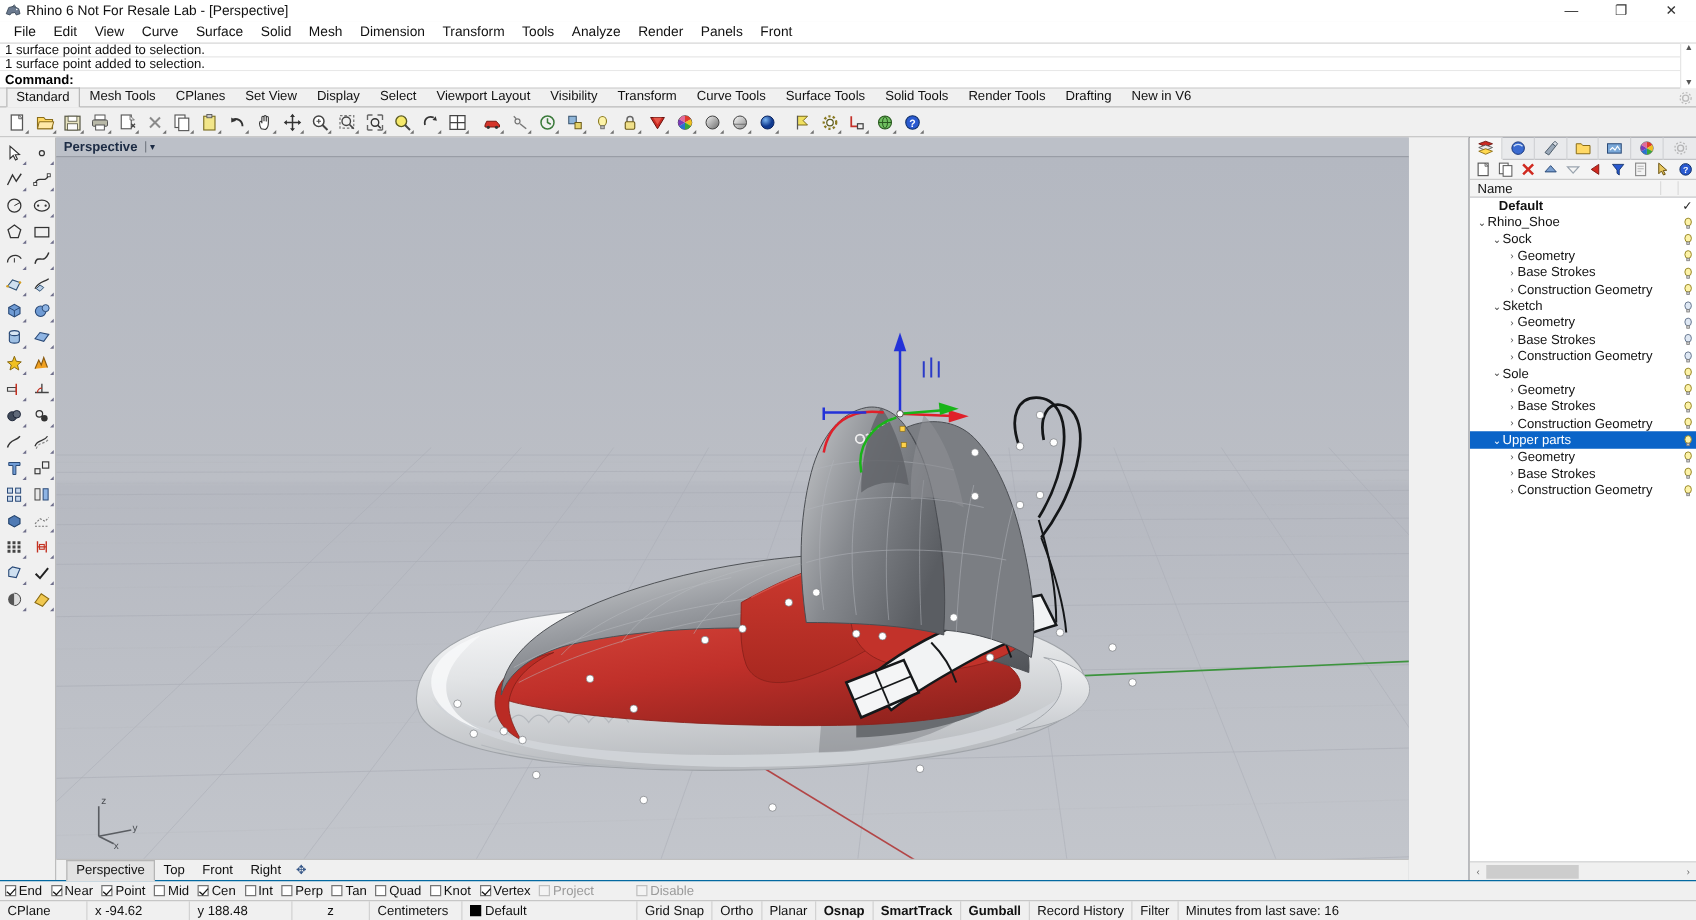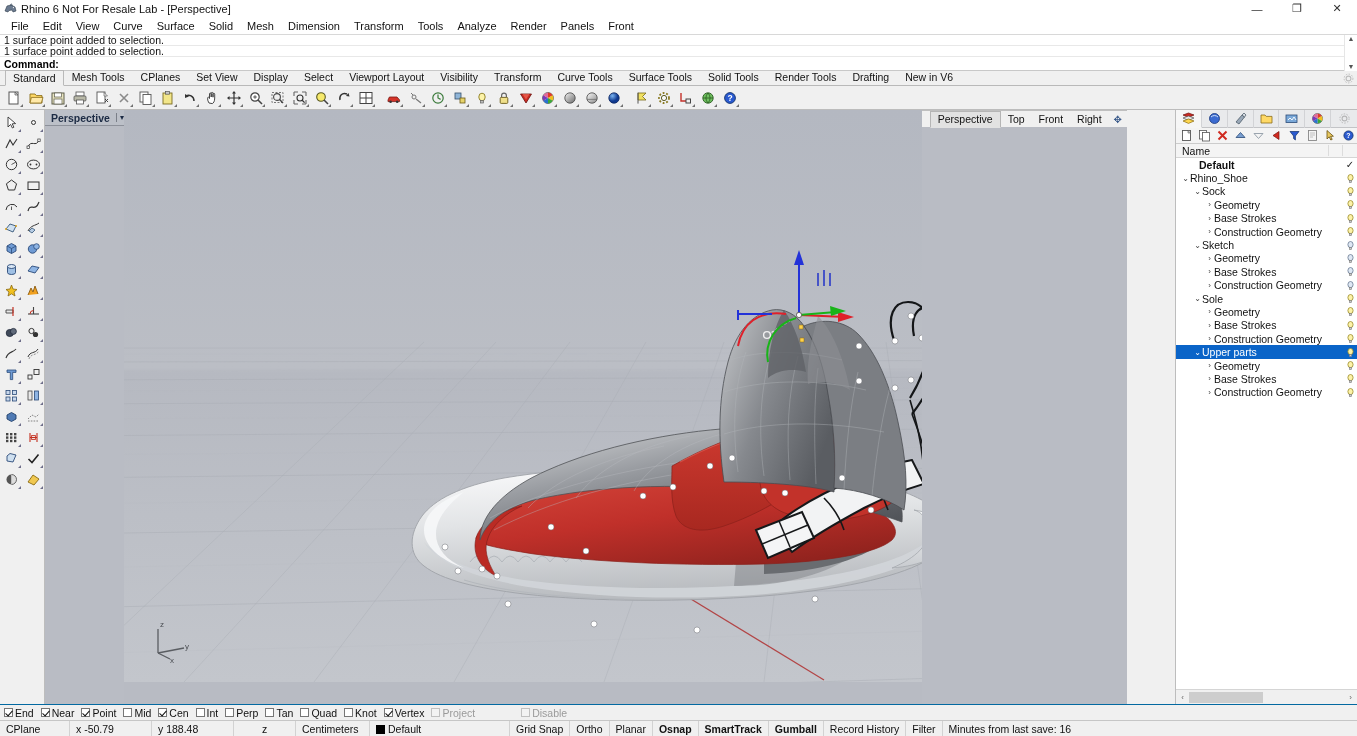--- a/index.html
+++ b/index.html
@@ -54,7 +54,7 @@
   .lpi .corner { position:absolute; right:1px; bottom:1px; width:0; height:0; border-left:3px solid transparent; border-bottom:3px solid #6e6e8a; }
 
   
-  .vp-wrap { flex:1 1 auto; display:flex; flex-direction:row; min-width:0; background:#b9bcc4; position:relative;text-align:right; }
+  .vp-wrap { flex:1 1 auto; display:flex; flex-direction:column; min-width:0; background:#b9bcc4; position:relative;text-align:right; }
   .vp-title { height:16px; background:#bcc0c8; display:flex; align-items:center; padding-left:6px; border-bottom:1px solid #8d919a; flex:0 0 auto; }
   .vp-title-label { font-size:10.5px; font-weight:bold; color:#1c2b44; }
   .vp-title-arrow { margin-left:6px; font-size:8px; color:#1c2b44; border-left:1px solid #7a7f88; padding-left:3px; }

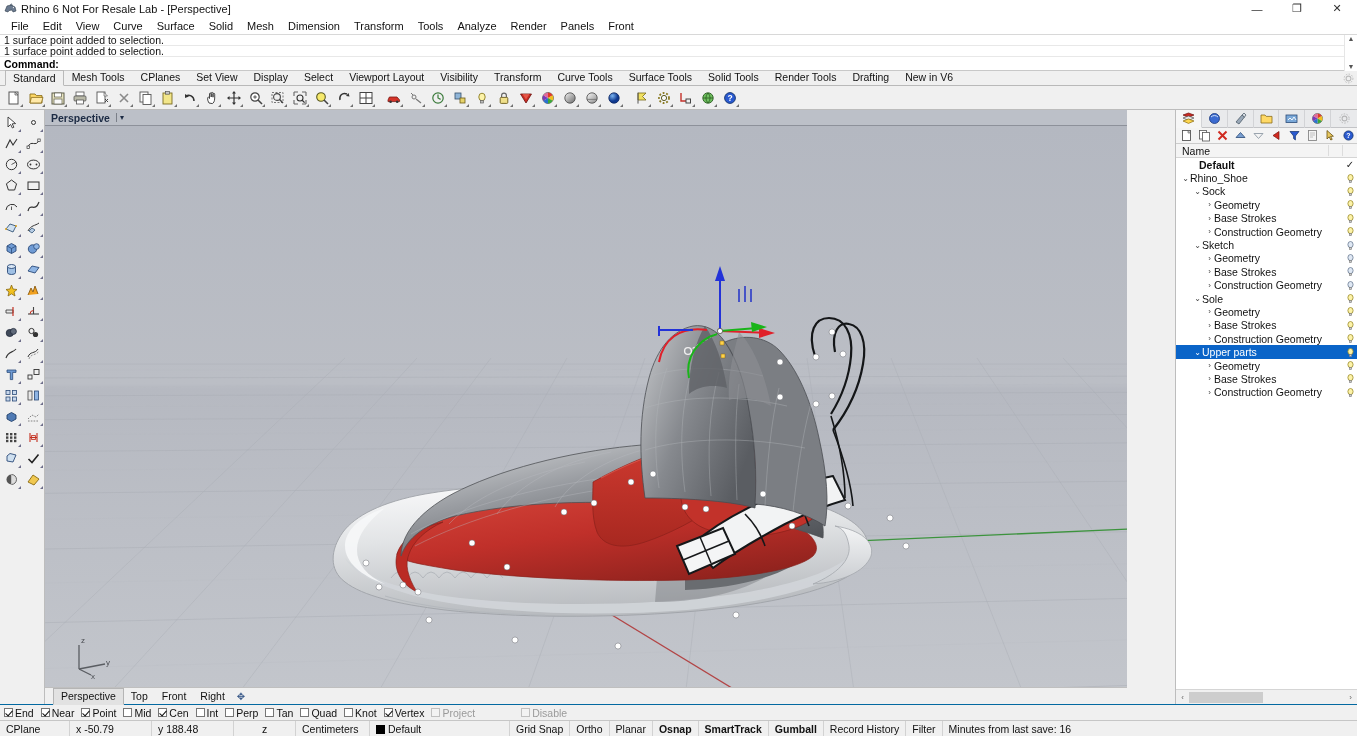--- a/index.html
+++ b/index.html
@@ -1337,7 +1337,7 @@
         <i class="cbox disabled"></i>
         <span>Project</span>
       </label>
-    <label class="osnap-item dim" style="margin-left:14px;padding-left:25px;">
+    <label class="osnap-item dim" style="margin-left:2px;padding-left:25px;">
         <i class="cbox disabled"></i>
         <span>Disable</span>
       </label>

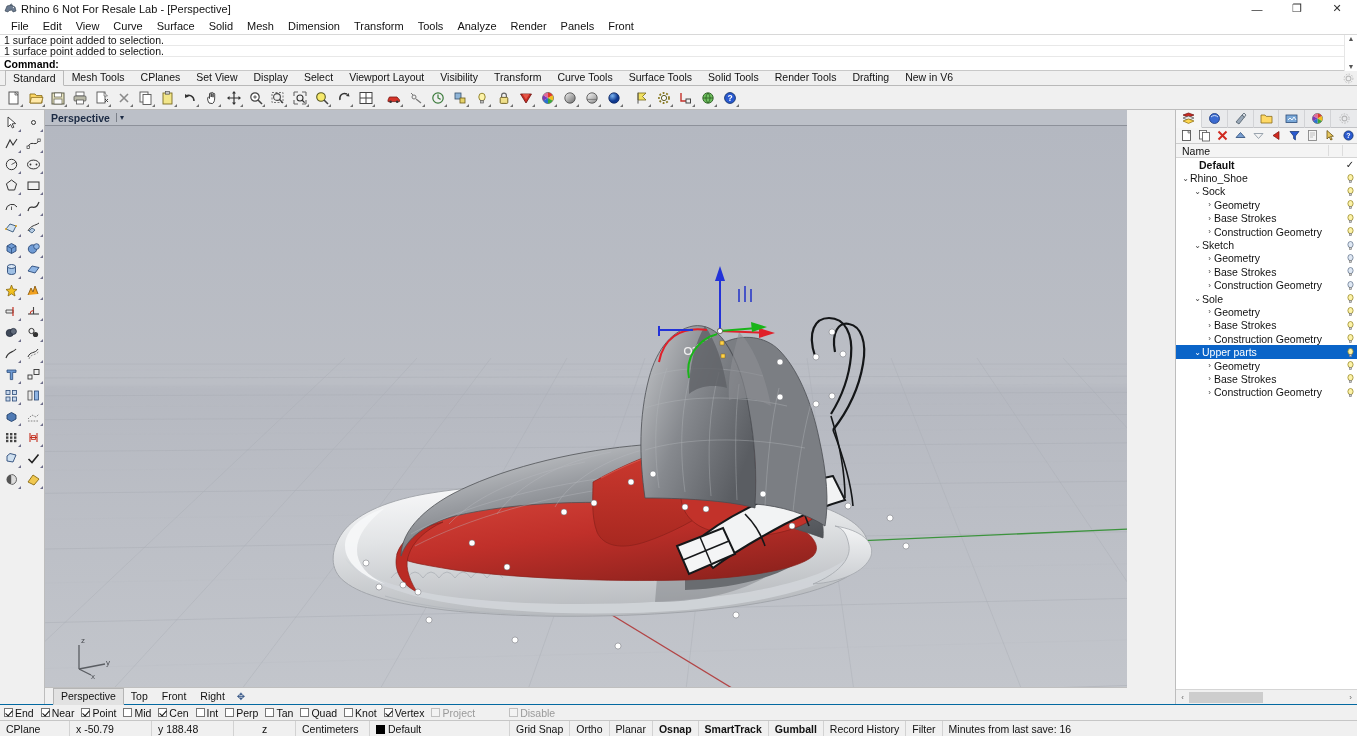--- a/index.html
+++ b/index.html
@@ -1345,7 +1345,7 @@
 
   <div class="statusbar">
     <div class="sb-cell" style="width:70px;">CPlane</div>
-    <div class="sb-cell" style="width:82px;">x -50.79</div>
+    <div class="sb-cell" style="width:82px;">x -94.62</div>
     <div class="sb-cell" style="width:82px;">y 188.48</div>
     <div class="sb-cell" style="width:62px;text-align:center;">z</div>
     <div class="sb-cell" style="width:74px;">Centimeters</div>

